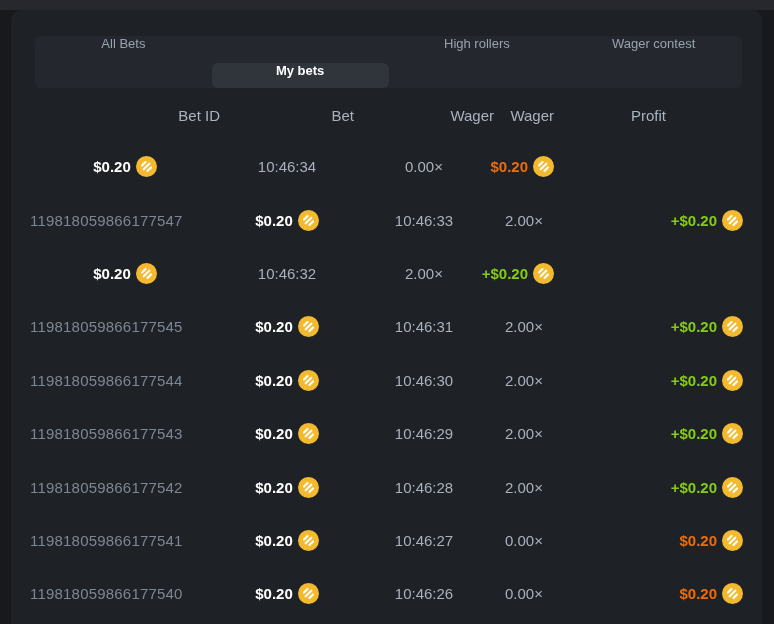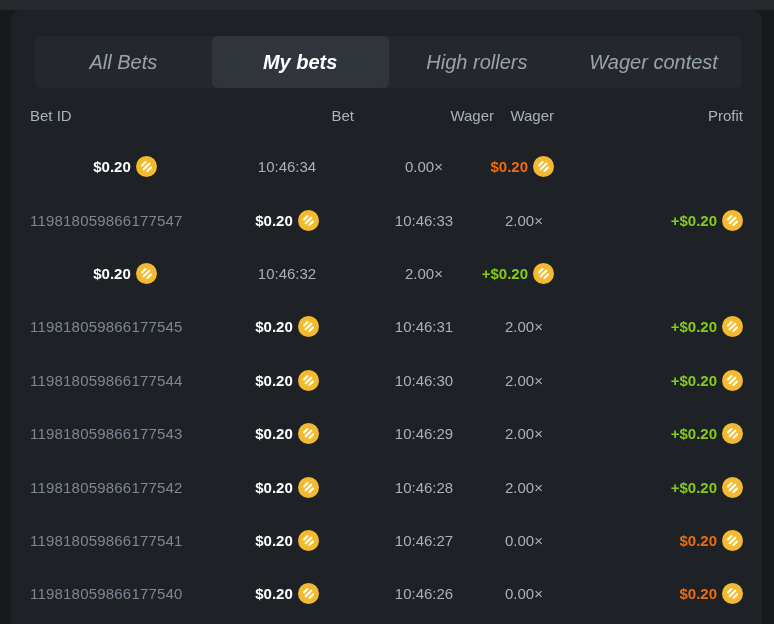--- a/index.html
+++ b/index.html
@@ -25,10 +25,9 @@
     display:flex;align-items:stretch;
   }
   .tab{
-    flex:1;display:flex;align-items:center;justify-content:center;
-    color:#99a3ad;font-size:20px;cursor:pointer;border-radius:6px;
+    flex:1;display:flex;justify-content:center;
+    color:#99a3ad;font-size:13px;cursor:pointer;border-radius:6px;
     user-select:none;
-    font-style:italic;
   }
   .tab.active{
     background:#30353c;color:#ffffff;font-weight:bold;

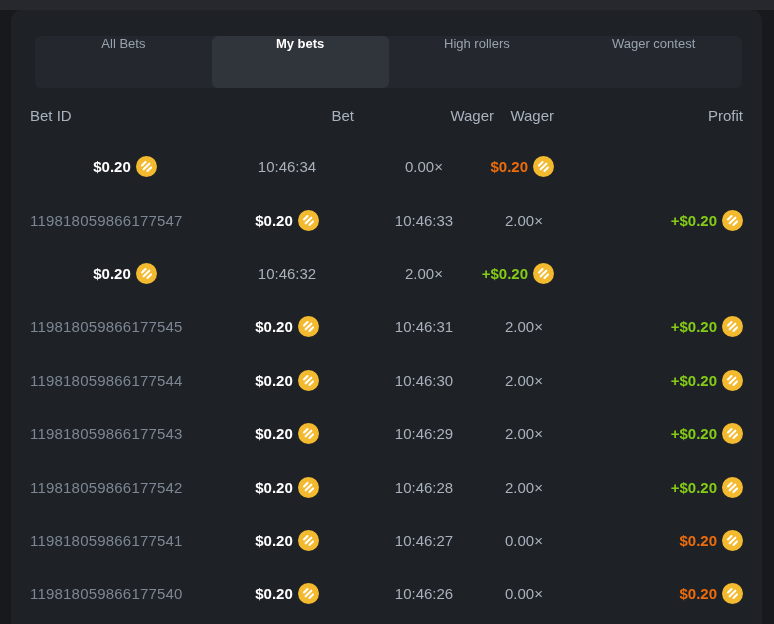--- a/index.html
+++ b/index.html
@@ -30,7 +30,7 @@
     user-select:none;
   }
   .tab.active{
-    background:#30353c;color:#ffffff;font-weight:bold;
+    background:#30353c;color:#ffffff;font-weight:bold;margin-top:27px;
   }
   .table-header{
     display:grid;

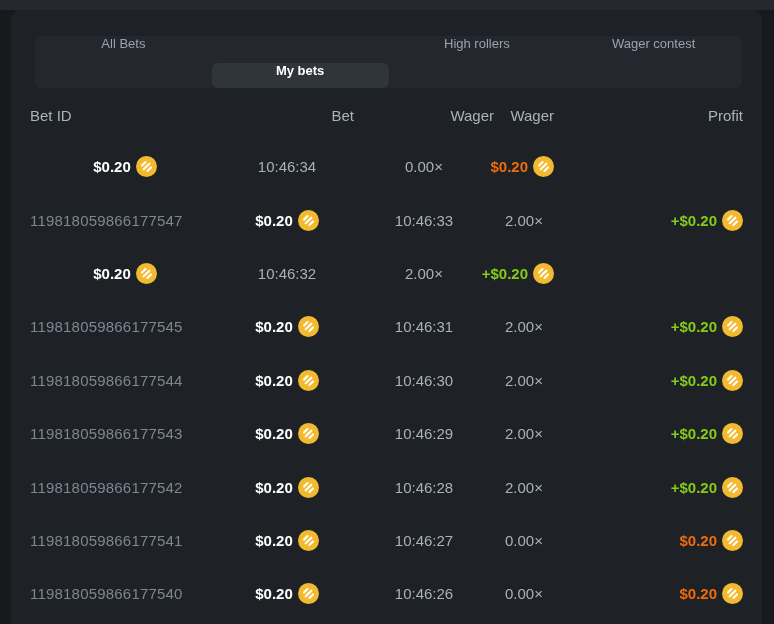--- a/index.html
+++ b/index.html
@@ -39,7 +39,7 @@
     align-items:center;
     color:#a9b3bd;font-size:15px;
   }
-  .th-left{text-align:left;}
+  .th-left{text-align:right;}
   .th-center{text-align:right;}
   .th-right{text-align:right;}
   .rows{margin-top:6px;}

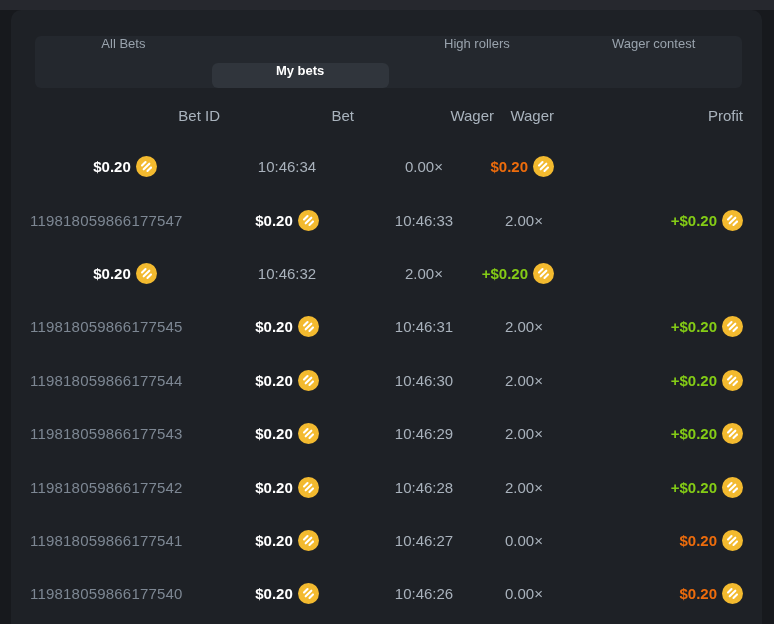--- a/index.html
+++ b/index.html
@@ -41,7 +41,7 @@
   }
   .th-left{text-align:right;}
   .th-center{text-align:right;}
-  .th-right{text-align:right;}
+  .th-right{text-align:center;}
   .rows{margin-top:6px;}
   .row{
     display:grid;

